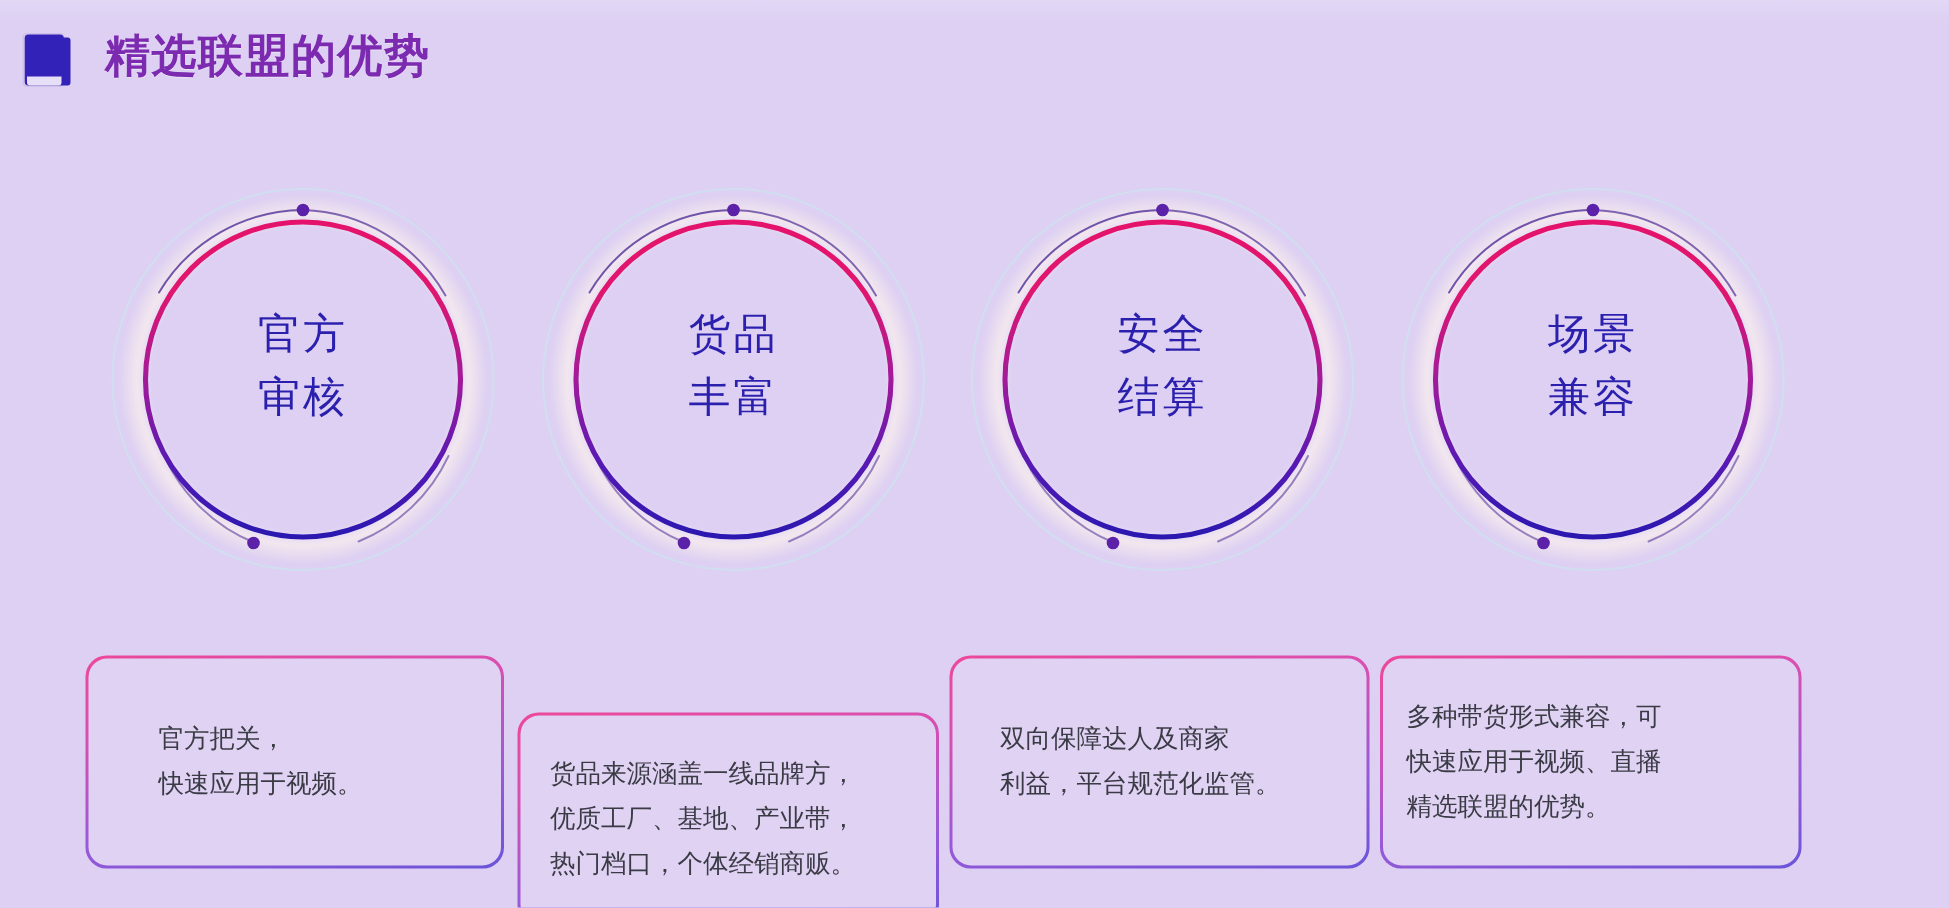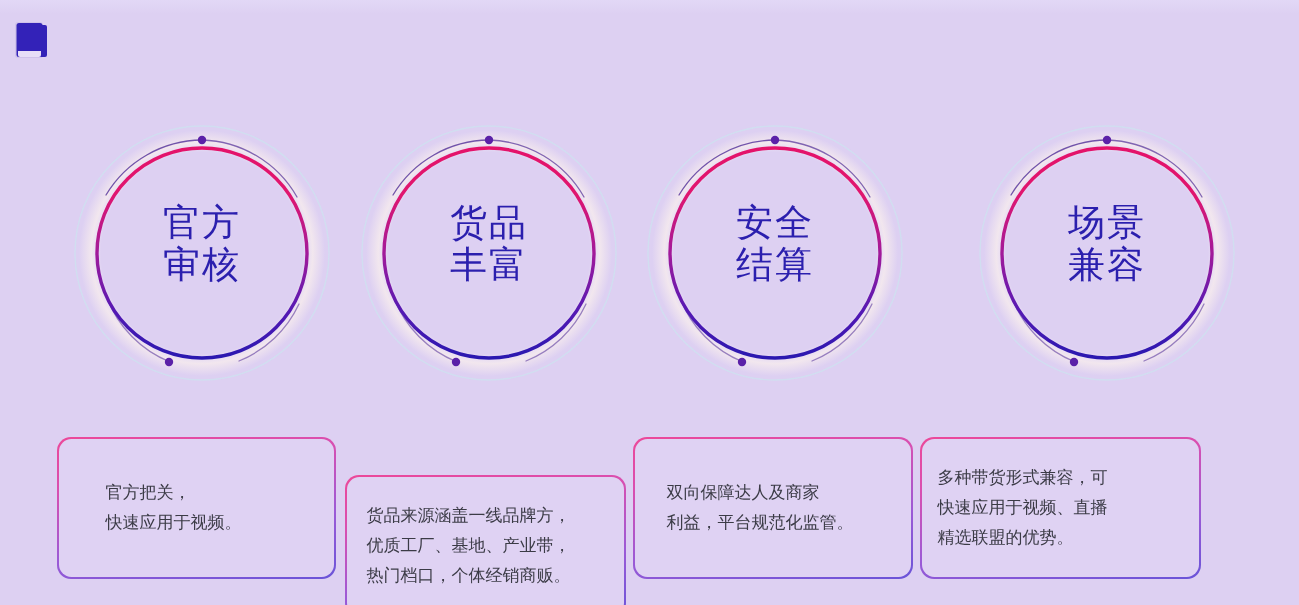--- a/index.html
+++ b/index.html
@@ -144,6 +144,7 @@
         <path d="M10.5 35.5 h22 v0" stroke="#3322b8" stroke-width="0" fill="none"></path>
       </svg>
     </span>
+    <div class="title">精选联盟的优势</div>
   </div>
 
   <div class="circles">

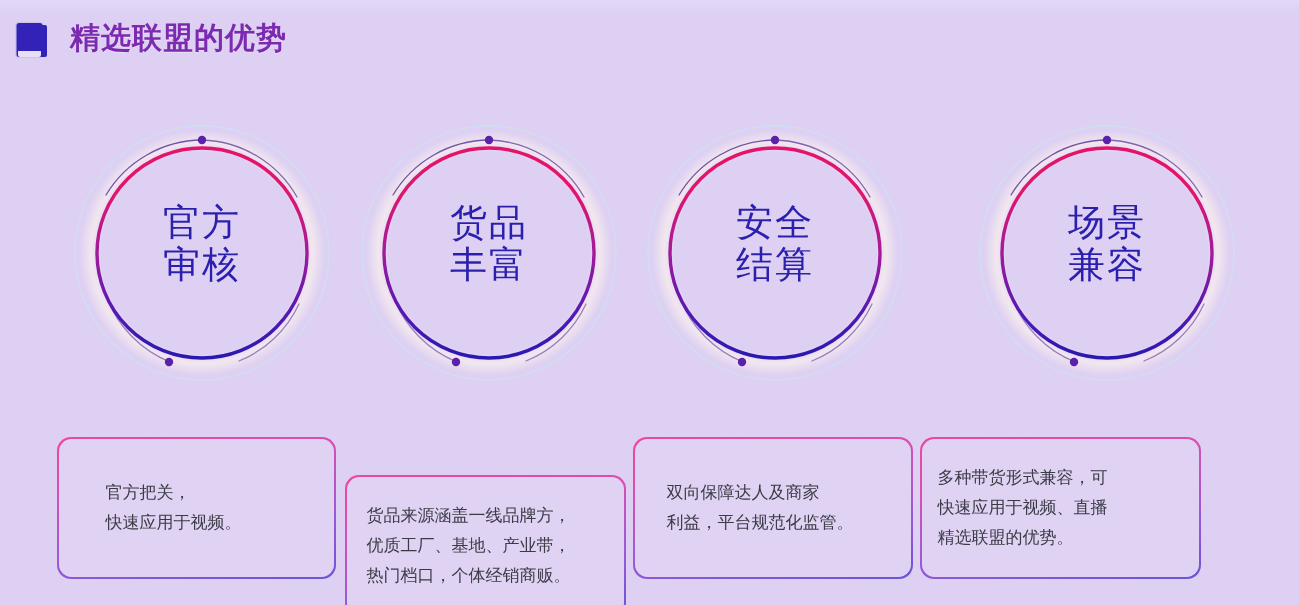--- a/index.html
+++ b/index.html
@@ -76,7 +76,7 @@
     top: 102px;
     width: 270px;
     text-align: center;
-    font-size: 37px;
+    font-size: 28px;
     font-weight: 500;
     color: #2b1fae;
     line-height: 42px;

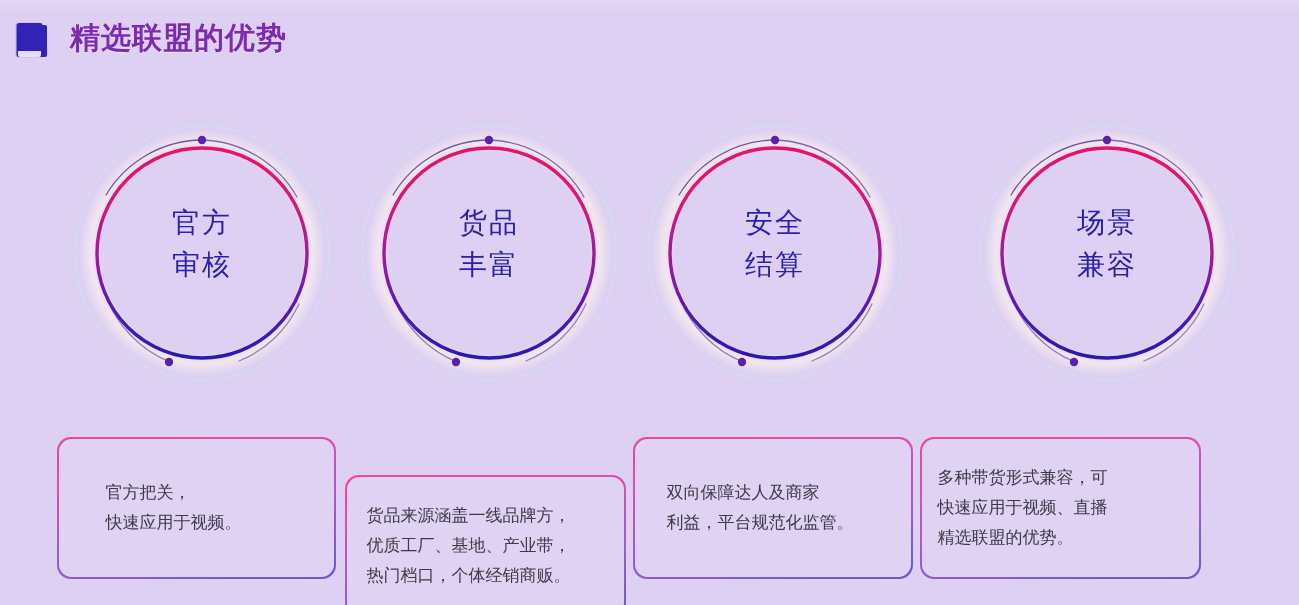--- a/index.html
+++ b/index.html
@@ -254,7 +254,7 @@
       </div>
     </div>
 
-    <div class="circle-unit" style="left:972px;">
+    <div class="circle-unit" style="left:927px;">
       <div class="svg-wrap">
         <svg width="270" height="310" viewBox="0 0 270 310">
           <defs>

